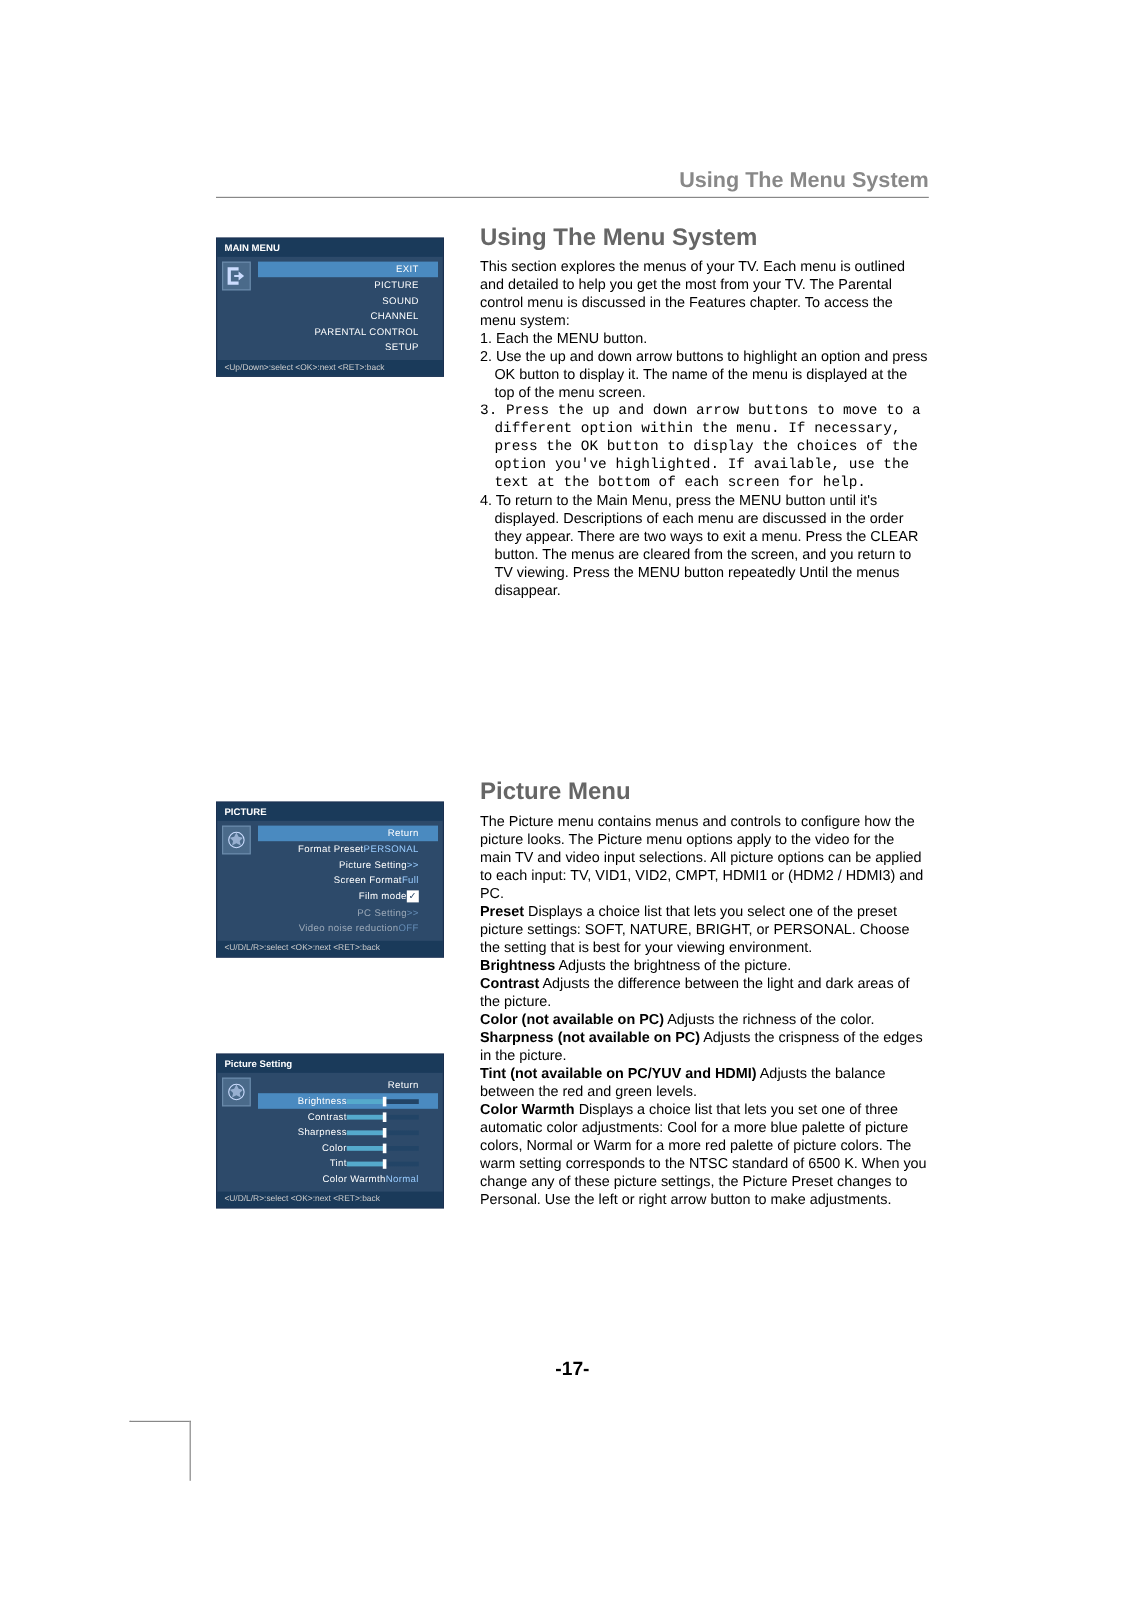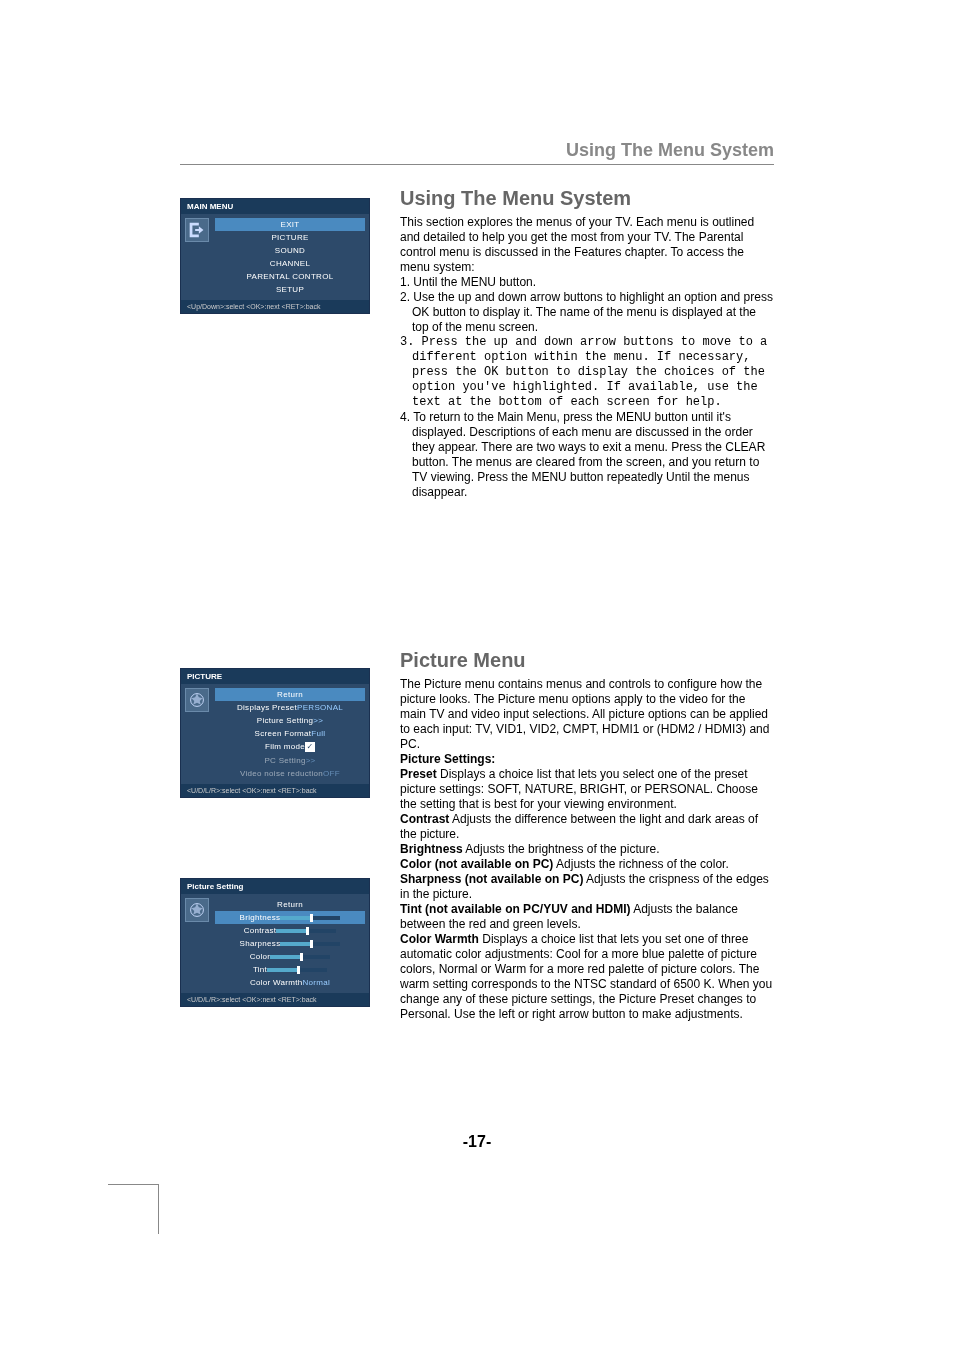--- a/index.html
+++ b/index.html
@@ -82,7 +82,7 @@
     font-size: 8px;
     letter-spacing: 0.3px;
     display: flex;
-    justify-content: center;
+    justify-content: flex-end;
   }
   .tv-menu-item.hl {
     background: #4a8ac0;

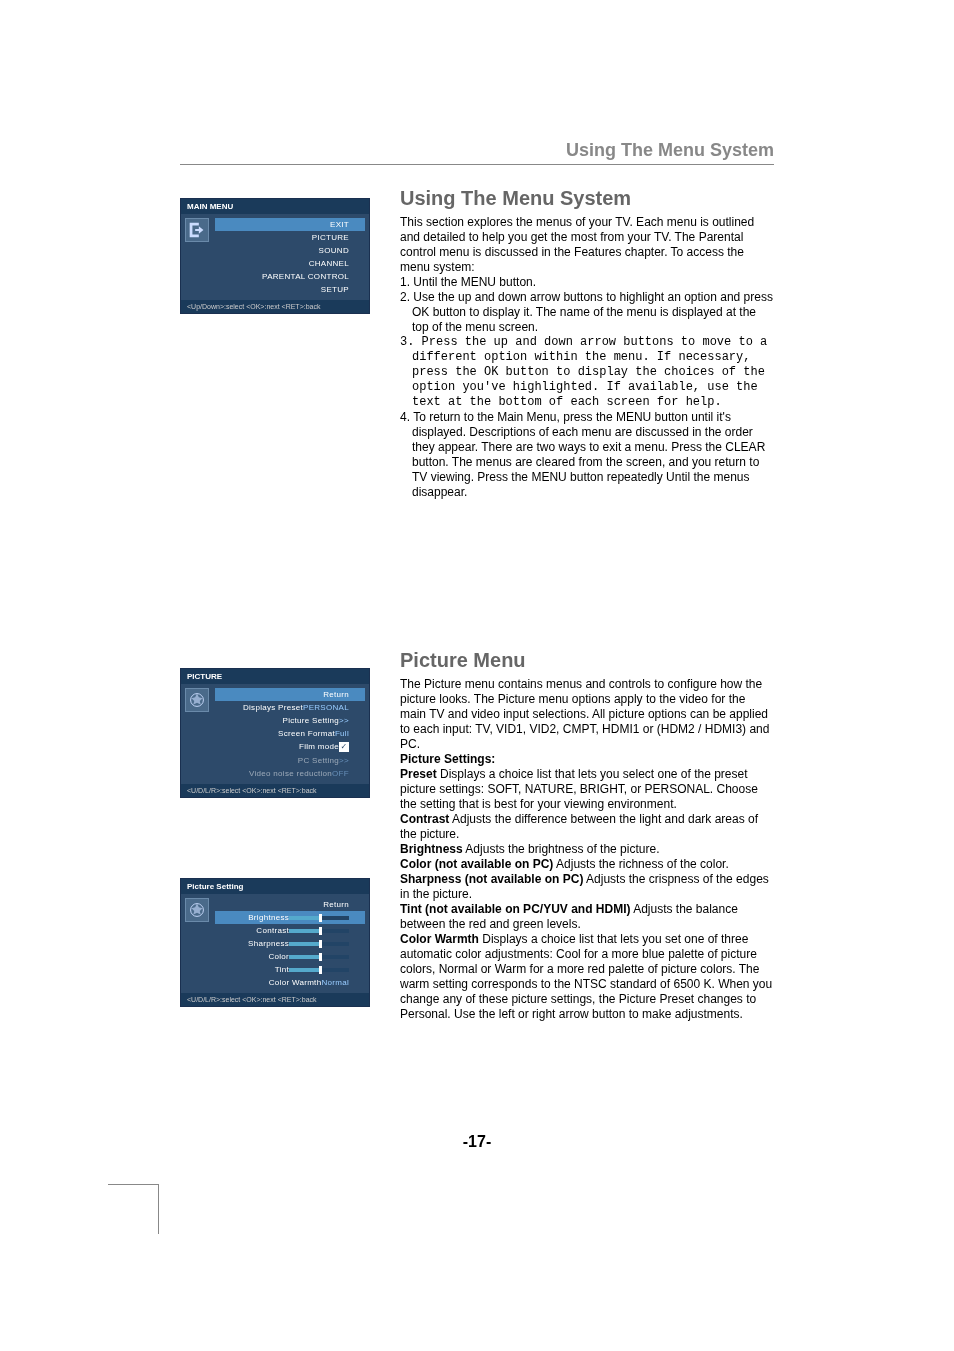--- a/index.html
+++ b/index.html
@@ -275,7 +275,7 @@
 <div class="right-col" style="top:186px;">
   <div class="section-title">Using The Menu System</div>
   <div>This section explores the menus of your TV. Each menu is outlined and detailed to help you get the most from your TV. The Parental control menu is discussed in the Features chapter. To access the menu system:</div>
-  <div>1. <span>Until the MENU button.</span></div>
+  <div>1. <span>Each the MENU button.</span></div>
   <div style="padding-left:12px; text-indent:-12px;">2. <span>Use the up and down arrow buttons to highlight an option and press OK button to display it. The name of the menu is displayed at the top of the menu screen.</span></div>
   <div style="padding-left:12px; text-indent:-12px;font-family:Liberation Mono, monospace;">3. <span>Press the up and down arrow buttons to move to a different option within the menu. If necessary, press the OK button to display the choices of the option you've highlighted. If available, use the text at the bottom of each screen for help.</span></div>
   <div style="padding-left:12px; text-indent:-12px;">4. <span>To return to the Main Menu, press the MENU button until it's displayed. Descriptions of each menu are discussed in the order they appear. There are two ways to exit a menu. Press the CLEAR button. The menus are cleared from the screen, and you return to TV viewing. Press the MENU button repeatedly Until the menus disappear.</span></div>

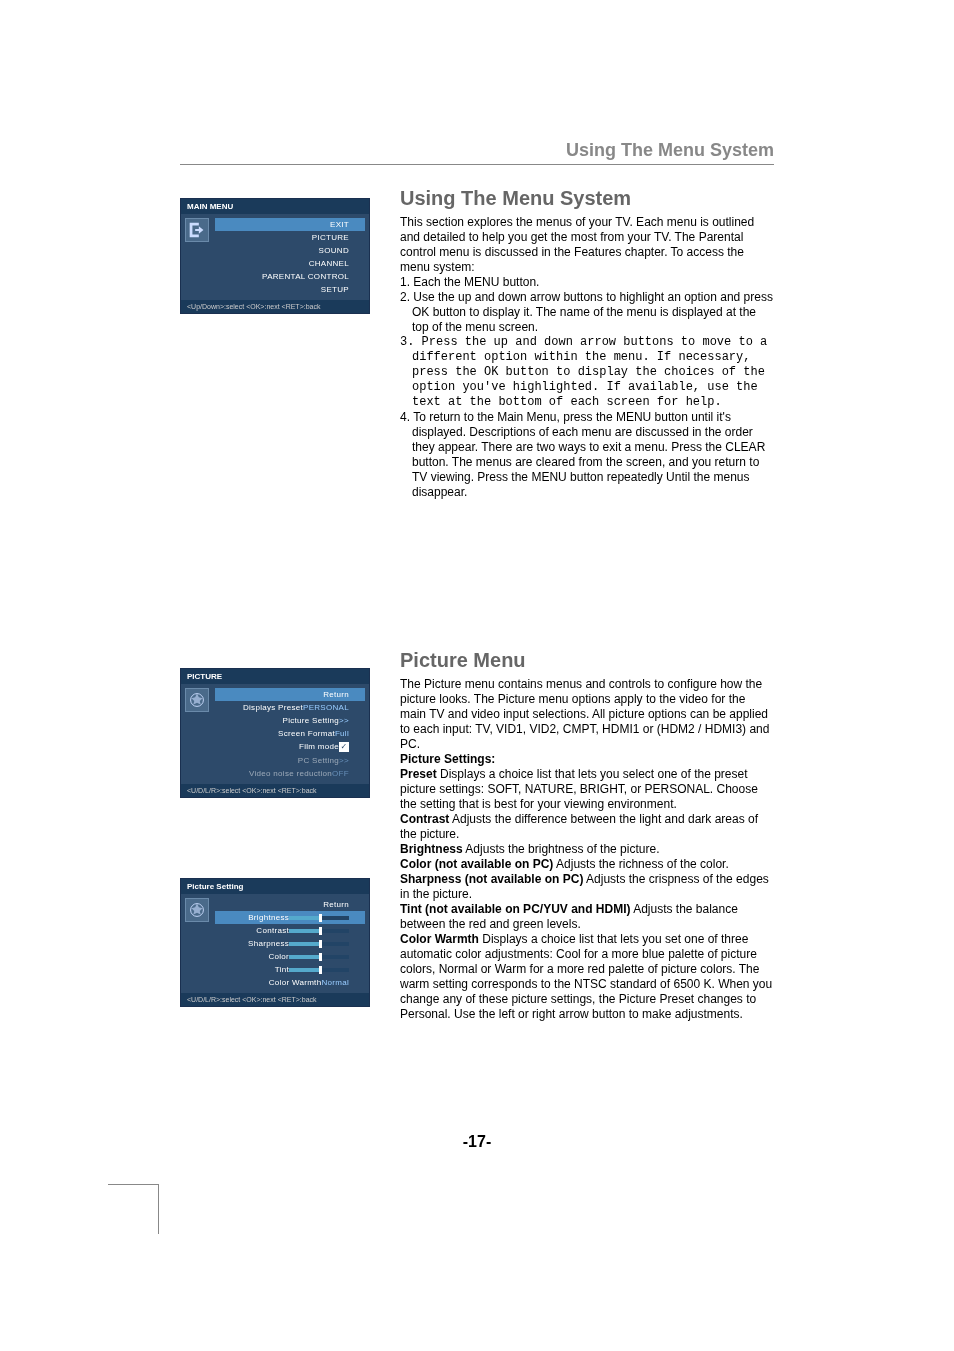--- a/index.html
+++ b/index.html
@@ -198,7 +198,7 @@
             <span class="val"></span>
           </div>
           <div class="tv-menu-item">
-            <span>Displays Preset</span>
+            <span>Format Preset</span>
             <span class="val">PERSONAL</span>
           </div>
           <div class="tv-menu-item">

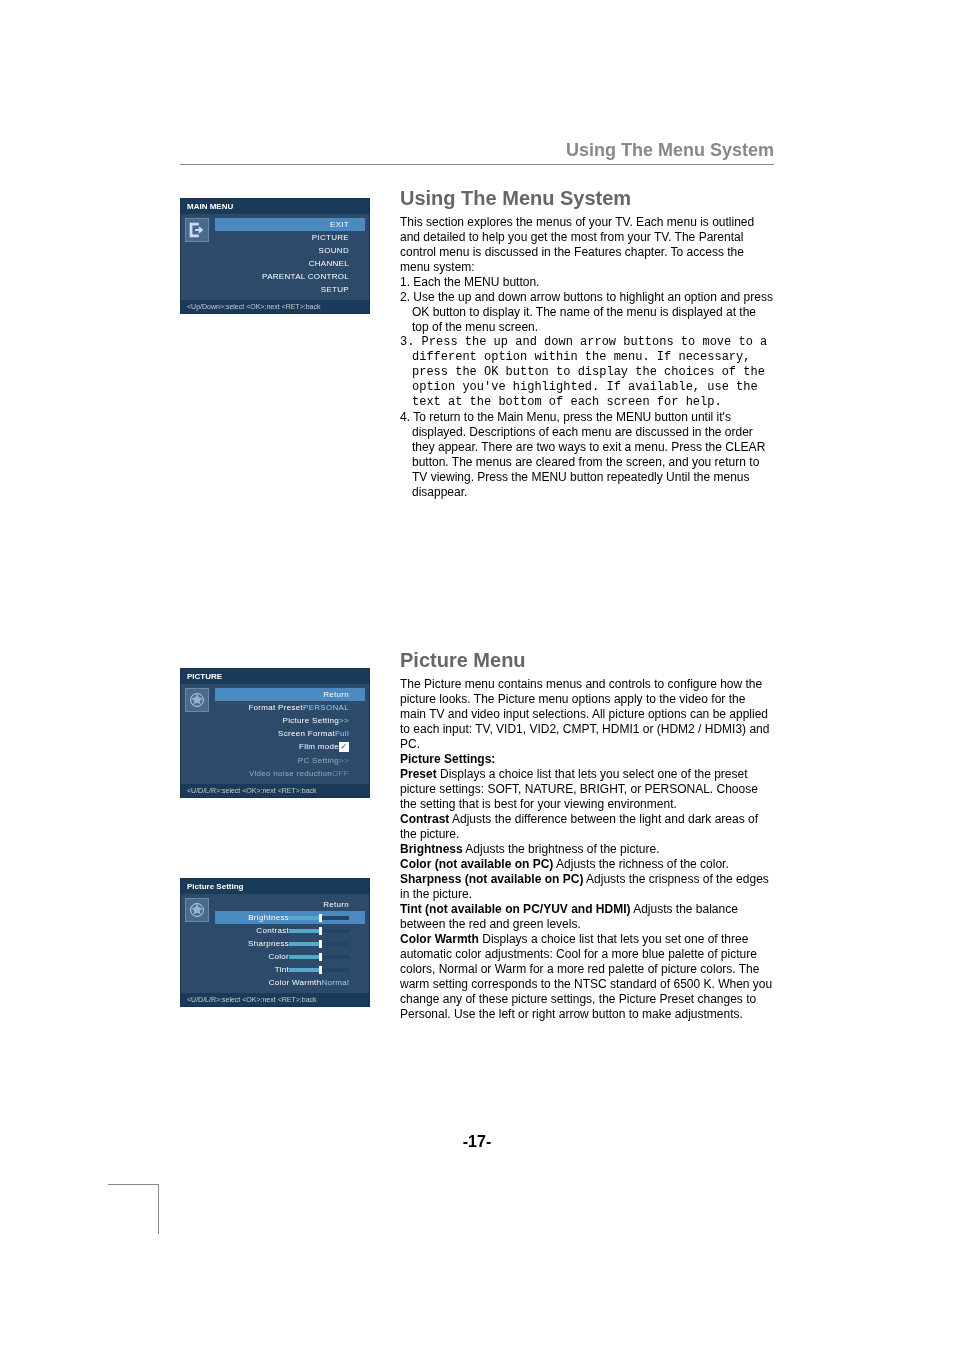--- a/index.html
+++ b/index.html
@@ -284,7 +284,6 @@
 <div class="right-col" style="top:648px;">
   <div class="section-title">Picture Menu</div>
   <div>The Picture menu contains menus and controls to configure how the picture looks. The Picture menu options apply to the video for the main TV and video input selections. All picture options can be applied to each input: TV, VID1, VID2, CMPT, HDMI1 or (HDM2 / HDMI3) and PC.</div>
-  <div><b>Picture Settings:</b></div>
   <div><b>Preset</b><span> Displays a choice list that lets you select one of the preset picture settings: SOFT, NATURE, BRIGHT, or PERSONAL. Choose the setting that is best for your viewing environment.</span></div>
   <div><b>Contrast</b><span> Adjusts the difference between the light and dark areas of the picture.</span></div>
   <div><b>Brightness</b><span> Adjusts the brightness of the picture.</span></div>

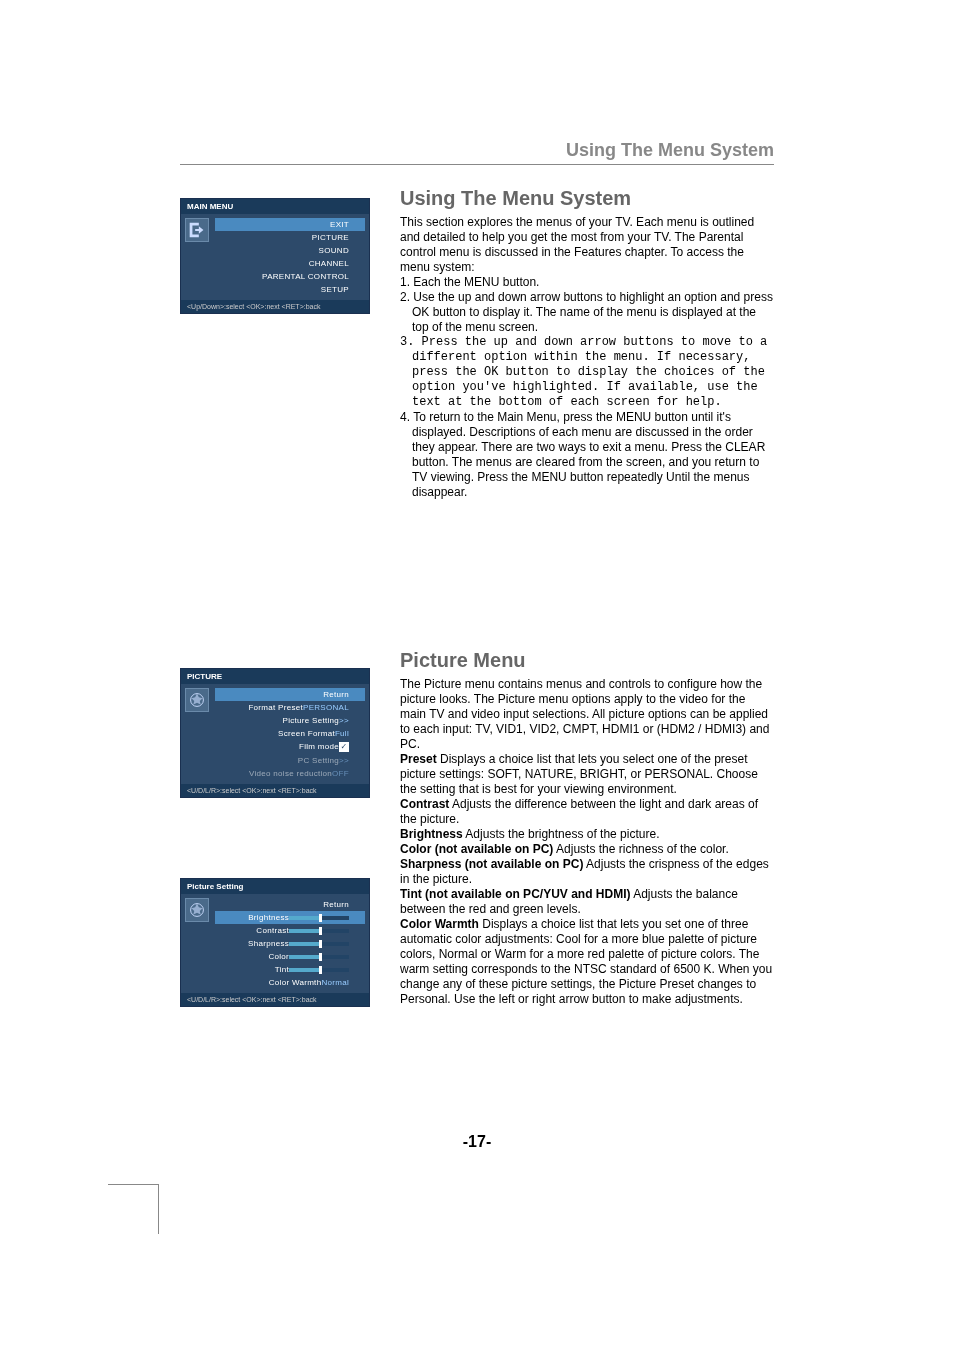--- a/index.html
+++ b/index.html
@@ -285,8 +285,8 @@
   <div class="section-title">Picture Menu</div>
   <div>The Picture menu contains menus and controls to configure how the picture looks. The Picture menu options apply to the video for the main TV and video input selections. All picture options can be applied to each input: TV, VID1, VID2, CMPT, HDMI1 or (HDM2 / HDMI3) and PC.</div>
   <div><b>Preset</b><span> Displays a choice list that lets you select one of the preset picture settings: SOFT, NATURE, BRIGHT, or PERSONAL. Choose the setting that is best for your viewing environment.</span></div>
+  <div><b>Brightness</b><span> Adjusts the brightness of the picture.</span></div>
   <div><b>Contrast</b><span> Adjusts the difference between the light and dark areas of the picture.</span></div>
-  <div><b>Brightness</b><span> Adjusts the brightness of the picture.</span></div>
   <div><b>Color (not available on PC)</b><span> Adjusts the richness of the color.</span></div>
   <div><b>Sharpness (not available on PC)</b><span> Adjusts the crispness of the edges in the picture.</span></div>
   <div><b>Tint (not available on PC/YUV and HDMI)</b><span> Adjusts the balance between the red and green levels.</span></div>

